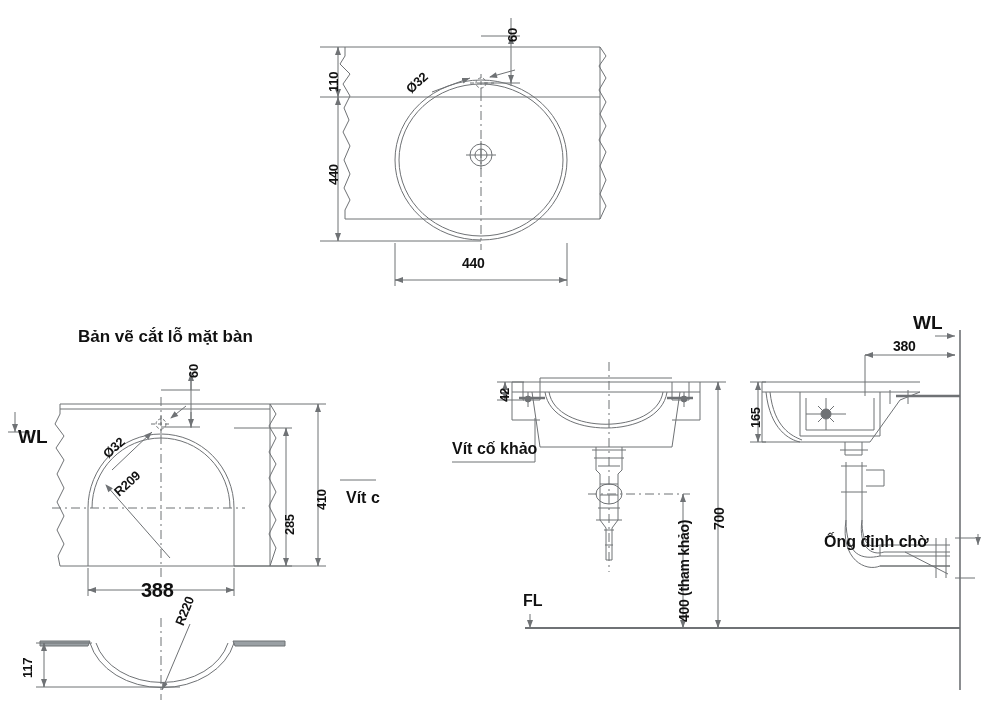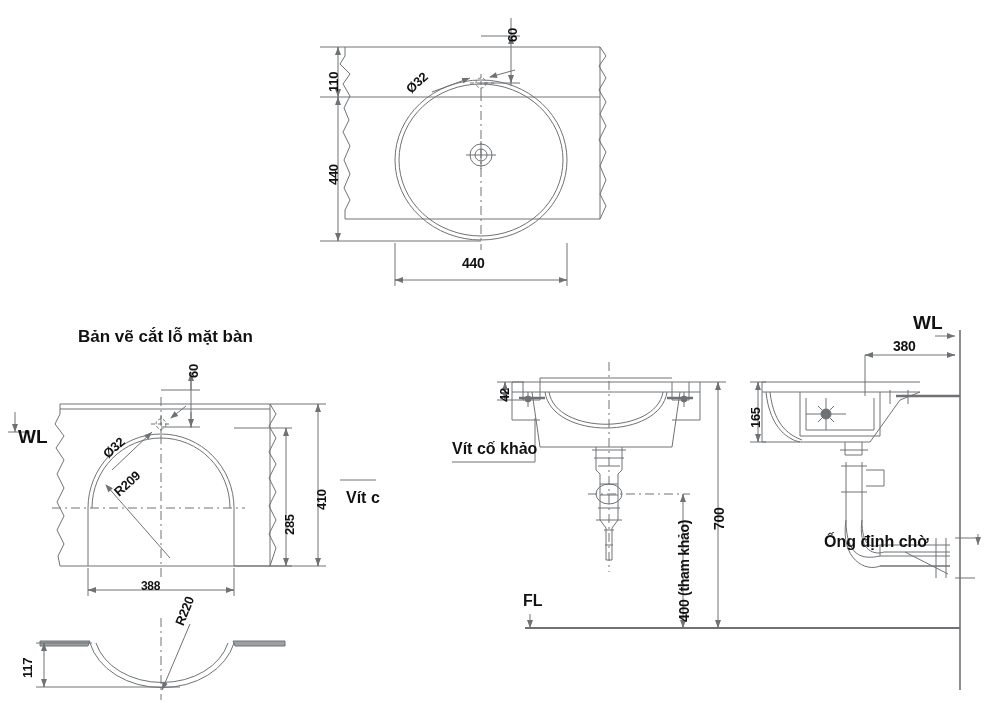--- a/index.html
+++ b/index.html
@@ -286,7 +286,7 @@
   <div class="lbl dim rot45" style="left:111px;top:488px;">R209</div>
   <div class="lbl dim rot90" style="left:282px;top:535px;">285</div>
   <div class="lbl dim rot90" style="left:314px;top:510px;">410</div>
-  <div class="lbl dim" style="left:141px;top:579px;font-size:12px;">388</div>
+  <div class="lbl dim" style="left:141px;top:579px;font-size:20px;">388</div>
   <div class="lbl wl" style="left:18px;top:426px;">WL</div>
   <div class="lbl note" style="left:346px;top:466px;margin-top:23px;">Vít c</div>
 

